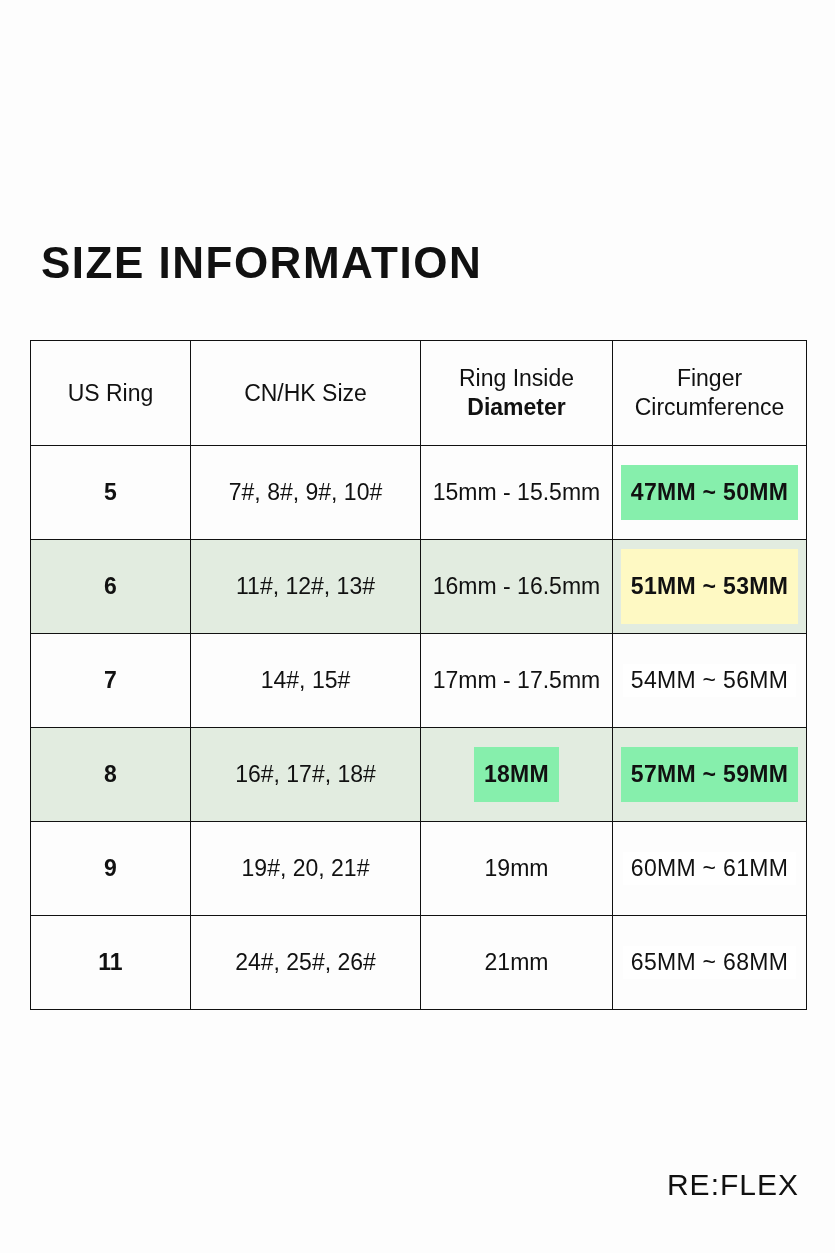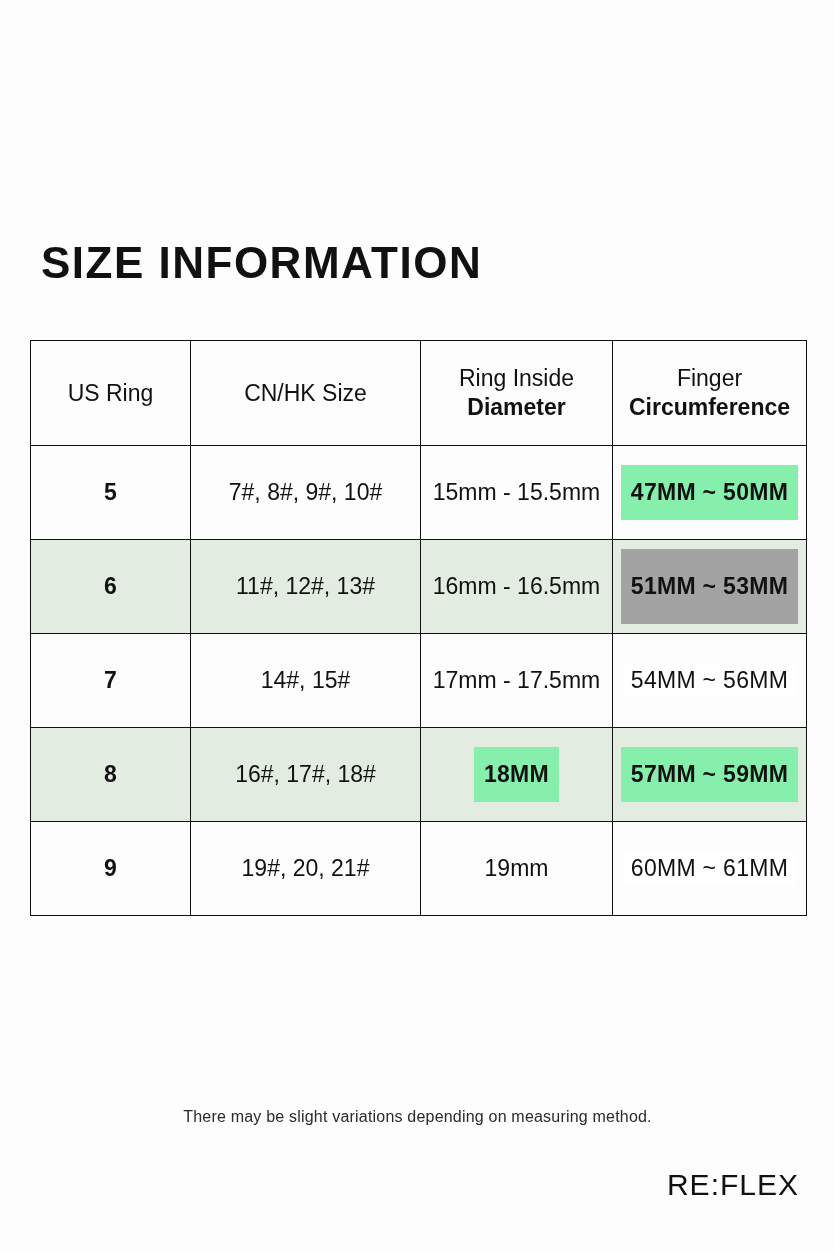--- a/index.html
+++ b/index.html
@@ -64,7 +64,7 @@
     line-height: 1.25;
   }
   thead th .sub {
-    font-weight: bold;
+    font-weight: normal;
     display: block;
   }
   tbody td {

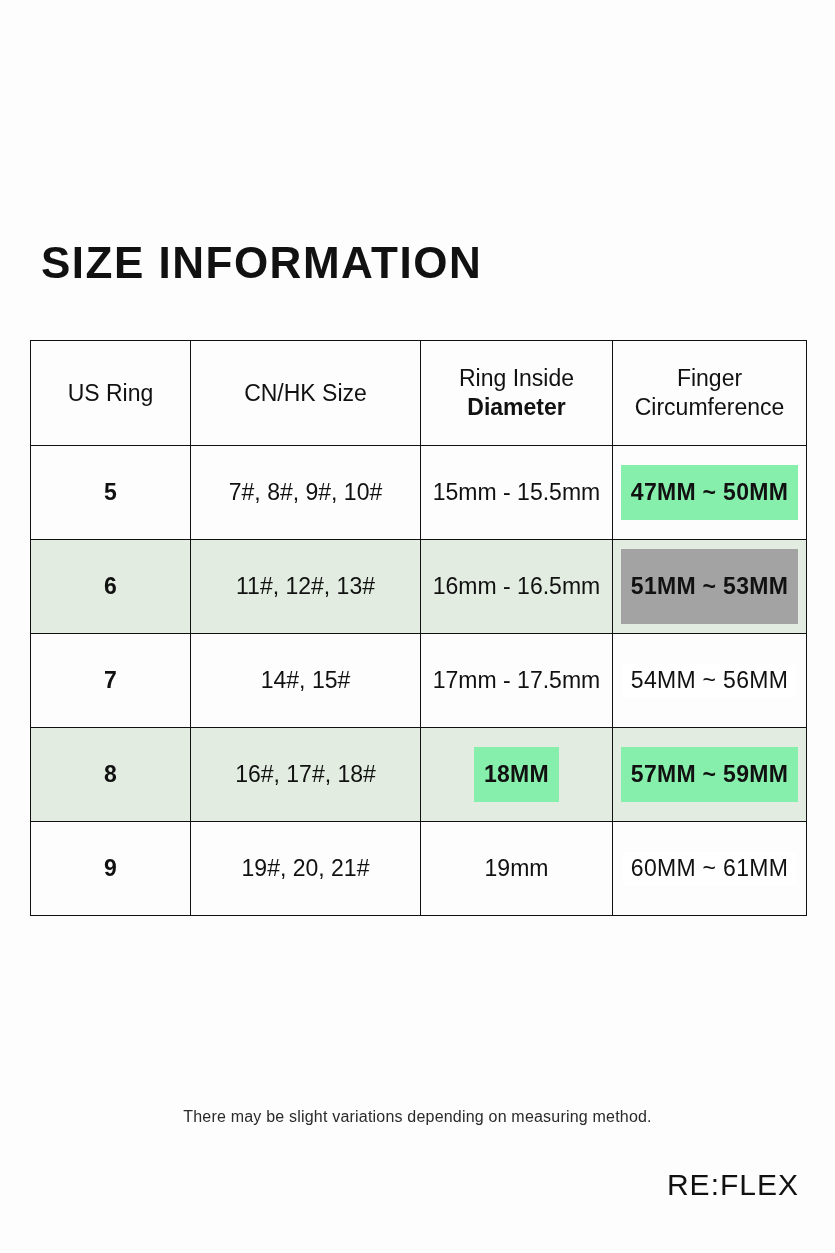--- a/index.html
+++ b/index.html
@@ -102,7 +102,7 @@
   }
   .hl-tall {
     display: inline-block;
-    background: #a3a3a3;
+    background: #fef9c3;
     font-weight: bold;
     padding: 24px 10px;
     letter-spacing: 0.3px;

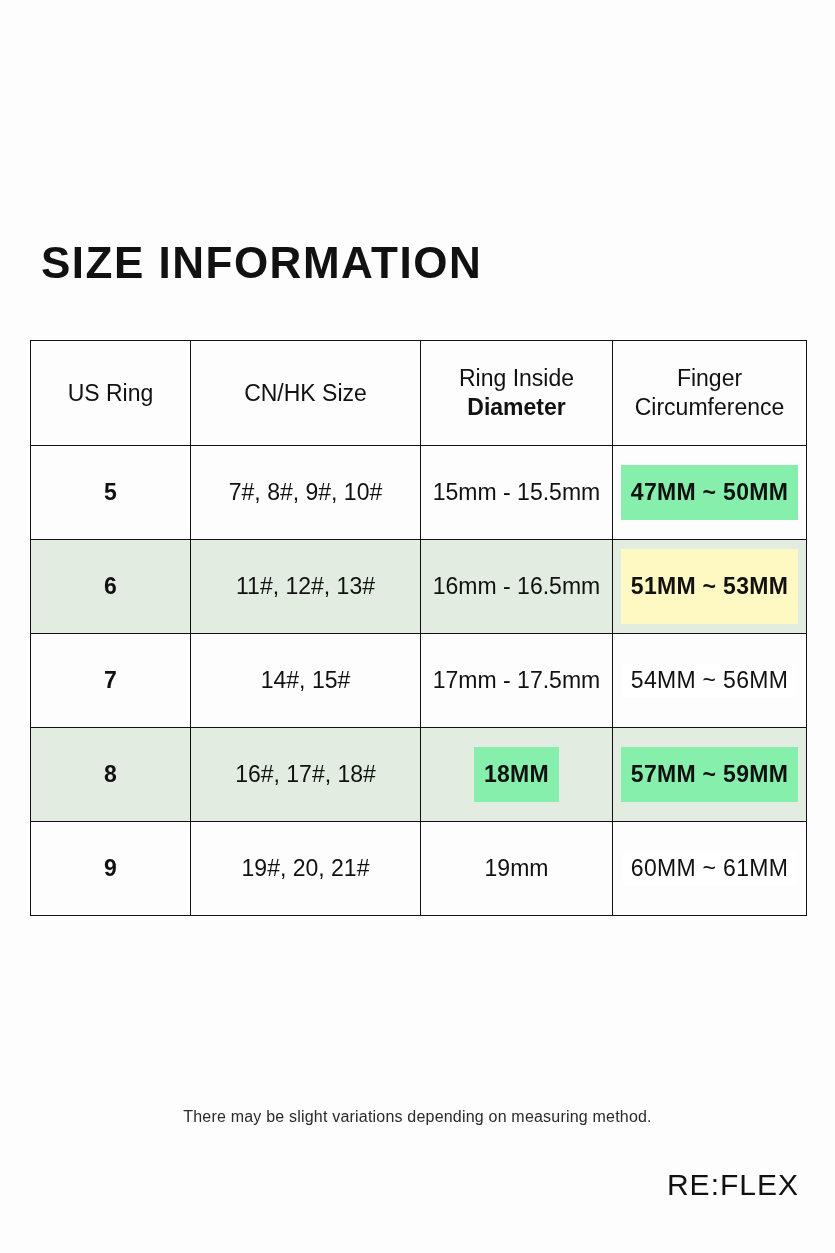--- a/index.html
+++ b/index.html
@@ -203,6 +203,14 @@
             <span class="hl">60MM ~ 61MM</span>
           </td>
         </tr>
+        <tr>
+          <td class="us">11</td>
+          <td>24#, 25#, 26#</td>
+          <td>21mm</td>
+          <td>
+            <span class="hl">65MM ~ 68MM</span>
+          </td>
+        </tr>
       </tbody>
     </table>
   </div>

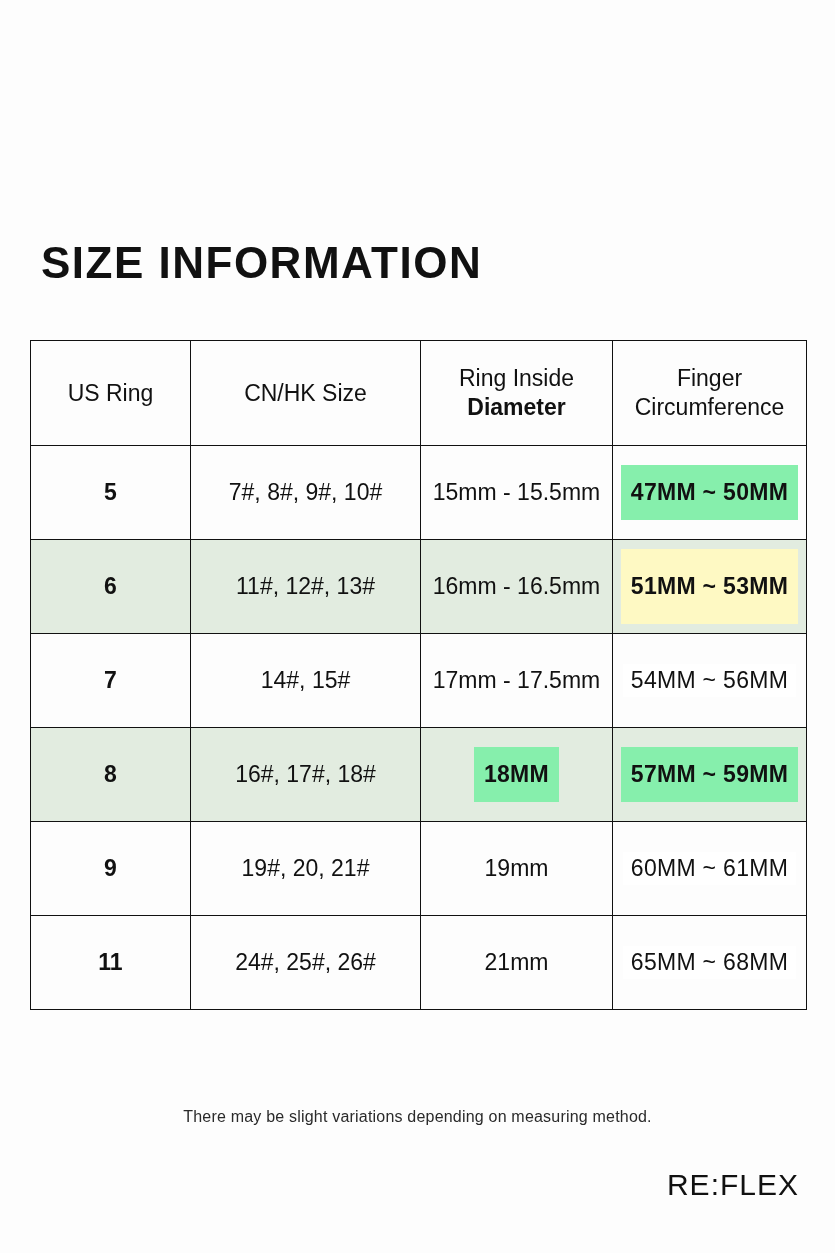--- a/index.html
+++ b/index.html
@@ -215,7 +215,6 @@
     </table>
   </div>
 
-  <div class="note">There may be slight variations depending on measuring method.</div>
   <div class="brand">RE:FLEX</div>
 
 </div>

